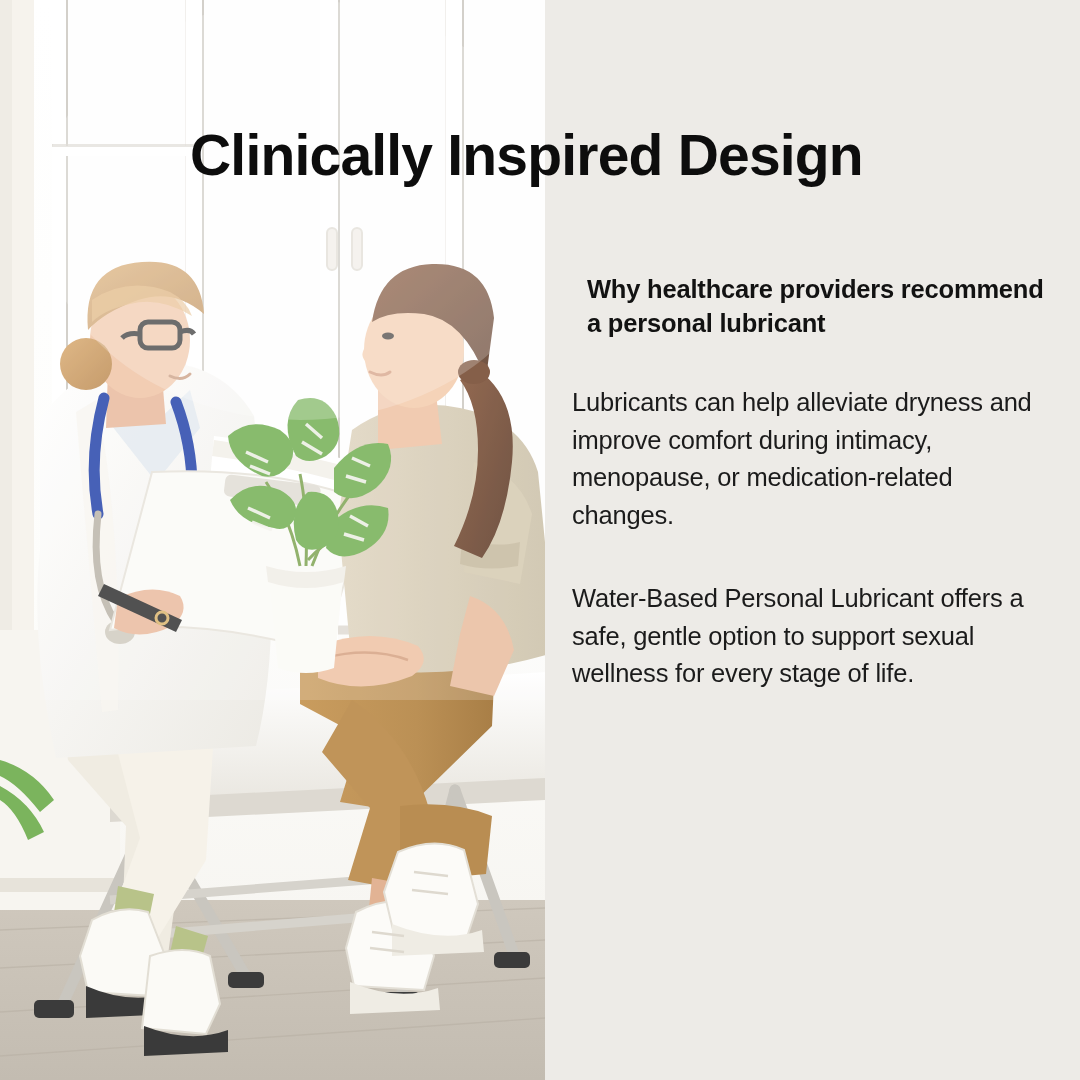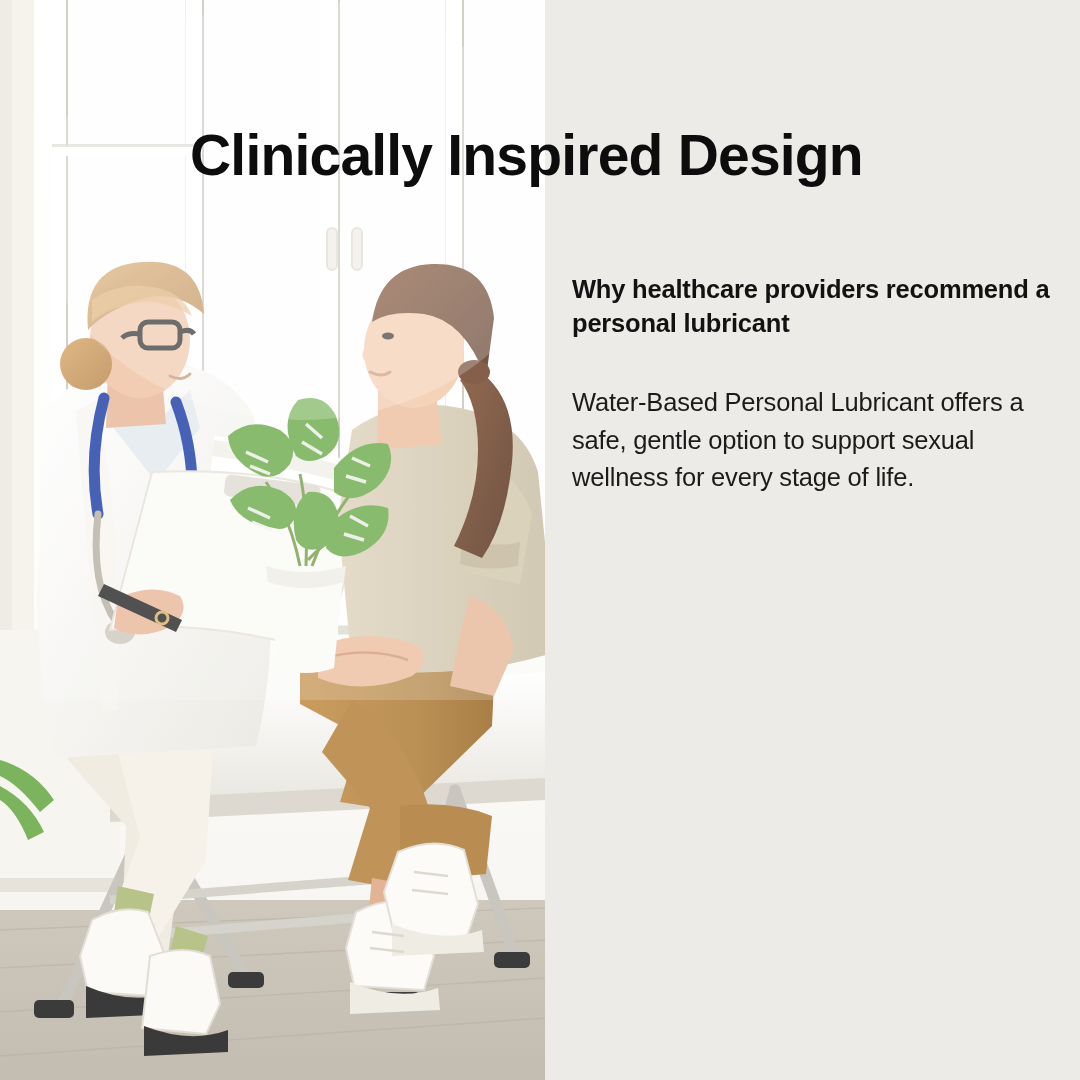--- a/index.html
+++ b/index.html
@@ -57,7 +57,7 @@
     line-height: 1.34;
     letter-spacing: -0.2px;
     color: #121212;
-    margin: 0 0 44px 0;
+    margin: 0 0 44px 15px;
   }
   .para {
     font-size: 25.5px;

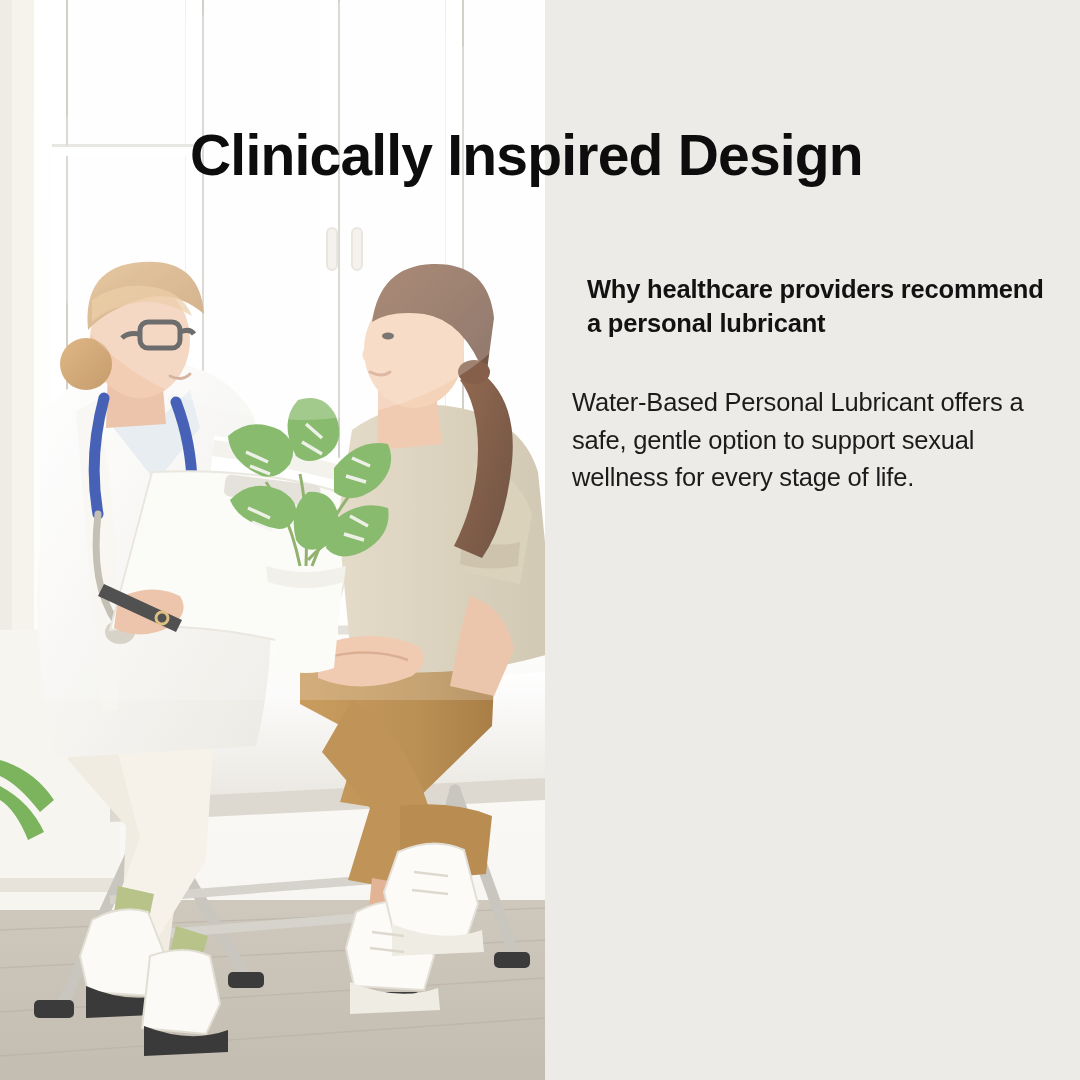--- a/index.html
+++ b/index.html
@@ -329,6 +329,7 @@
 
   <div class="textcol">
     <p class="subhead">Why healthcare providers recommend a personal lubricant</p>
+    <p class="para">Lubricants can help alleviate dryness and improve comfort during intimacy, menopause, or medication-related changes.</p>
     <p class="para">Water-Based Personal Lubricant offers a safe, gentle option to support sexual wellness for every stage of life.</p>
   </div>
 

